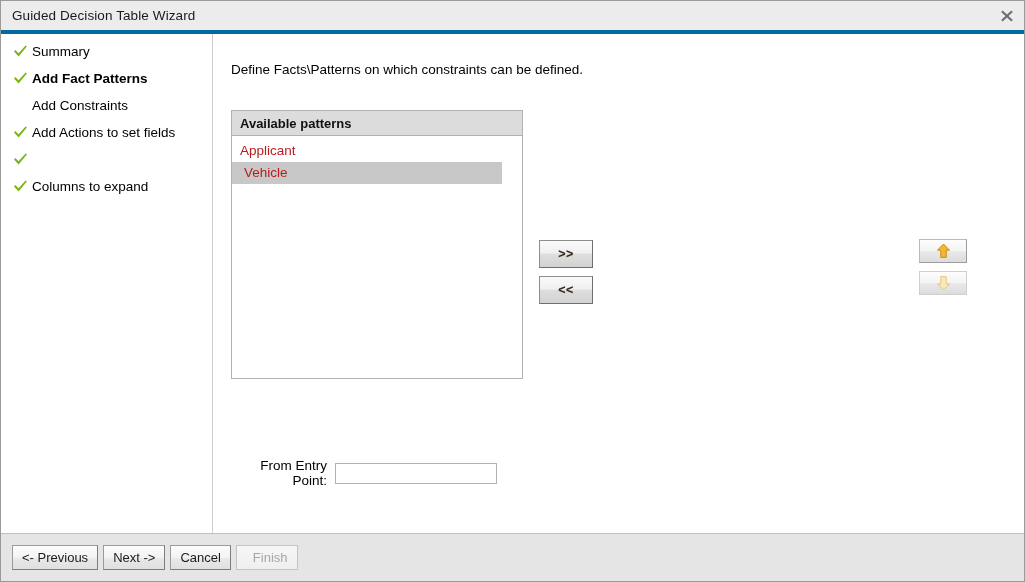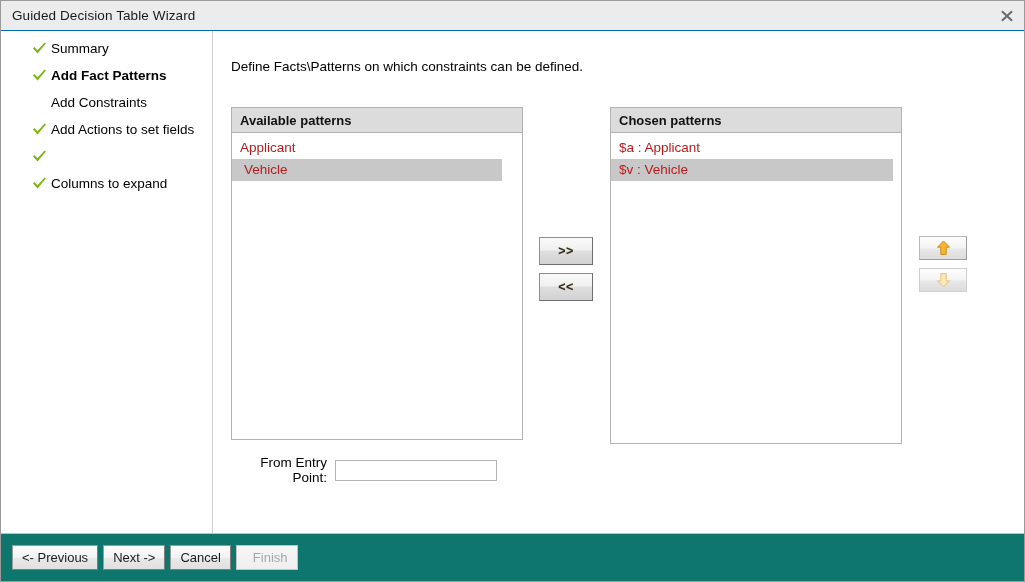--- a/index.html
+++ b/index.html
@@ -24,7 +24,7 @@
     height:29px;
     min-height:29px;
     background:#ececec;
-    border-bottom:1px solid #0369a1;
+    border-bottom:4px solid #0369a1;
     display:flex;align-items:center;
   }
   .titlebar-text{

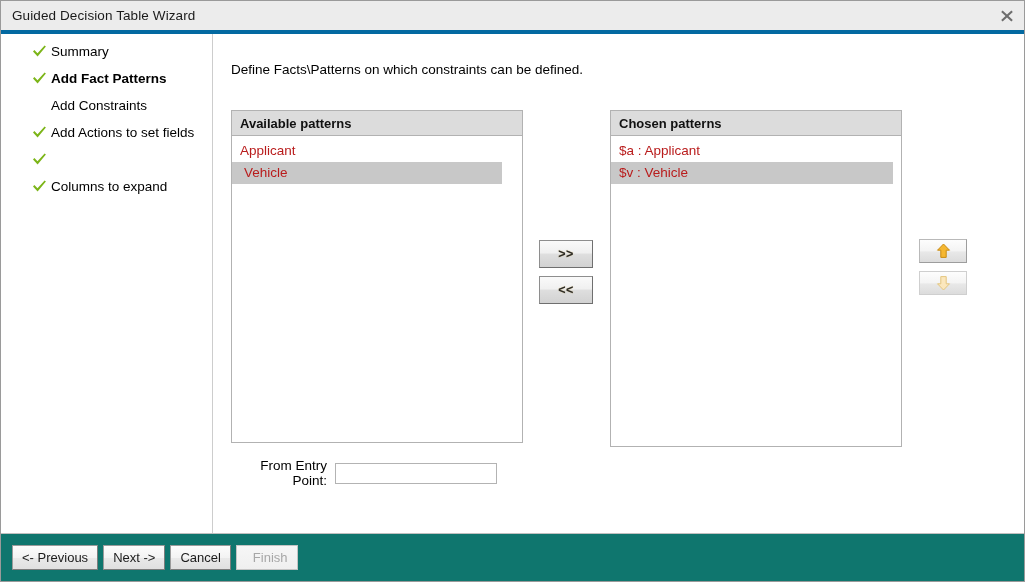--- a/index.html
+++ b/index.html
@@ -62,7 +62,6 @@
     align-items:flex-start;
     padding:5px 6px 5px 9px;
     line-height:17px;
-    margin-left:19px;
   }
   .step .tick{
     width:20px;min-width:20px;height:17px;

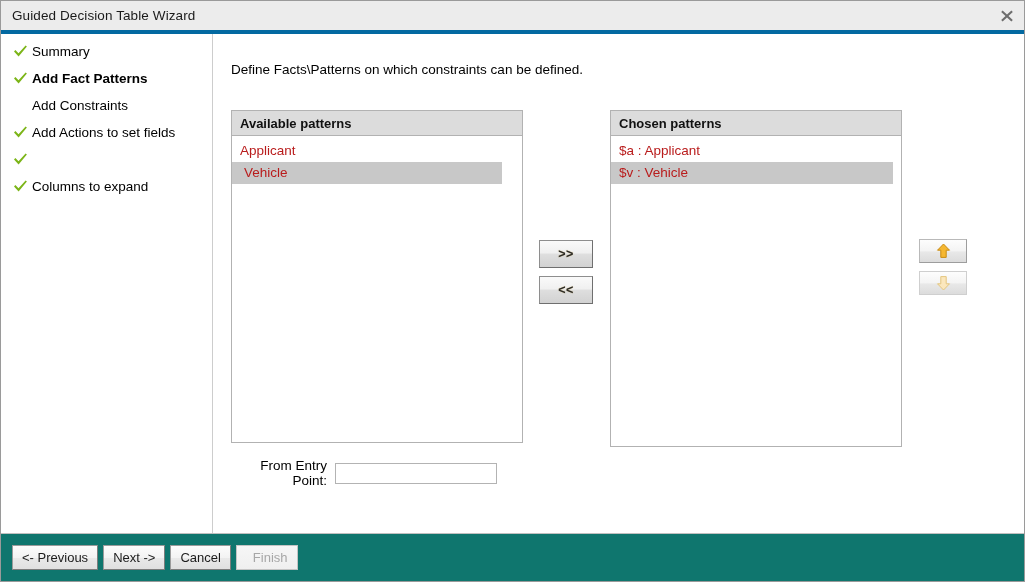--- a/index.html
+++ b/index.html
@@ -120,7 +120,7 @@
     background:#c8c8c8;
   }
   .panel-left{
-    left:18px;top:76px;width:292px;height:333px;
+    left:18px;top:76px;width:292px;height:269px;
   }
   .panel-left .list-item.selected{
     margin-right:20px;

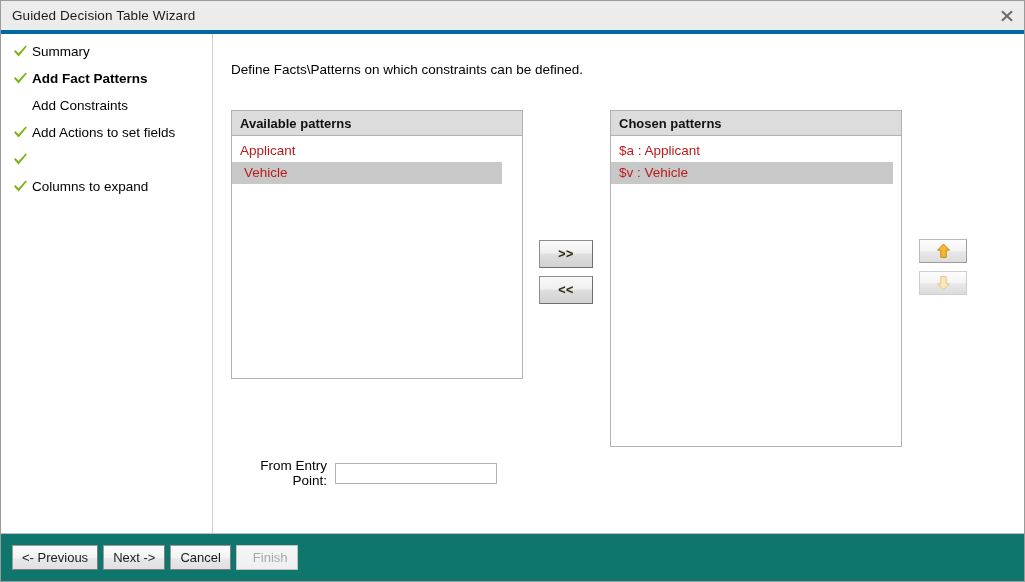--- a/index.html
+++ b/index.html
@@ -330,13 +330,6 @@
         <div class="xfer-btn">&lt;&lt;</div>
       </div>
 
-      <div class="panel panel-right">
-        <div class="panel-header">Chosen patterns</div>
-        <div class="panel-list">
-          <div class="list-item">$a : Applicant</div>
-          <div class="list-item selected">$v : Vehicle</div>
-        </div>
-      </div>
 
       <div class="reorder">
         <div class="arrow-btn">

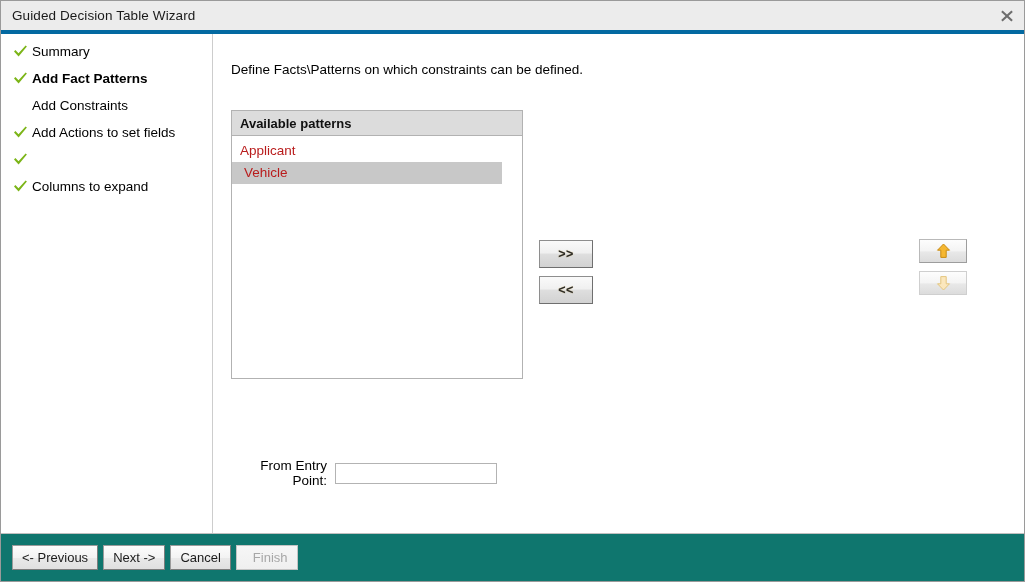--- a/index.html
+++ b/index.html
@@ -212,7 +212,7 @@
   
   .footer{
     height:48px;min-height:48px;
-    background:#0f766e;
+    background:#e5e5e5;
     border-top:1px solid #c0c0c0;
     display:flex;align-items:center;
     padding-left:11px;

